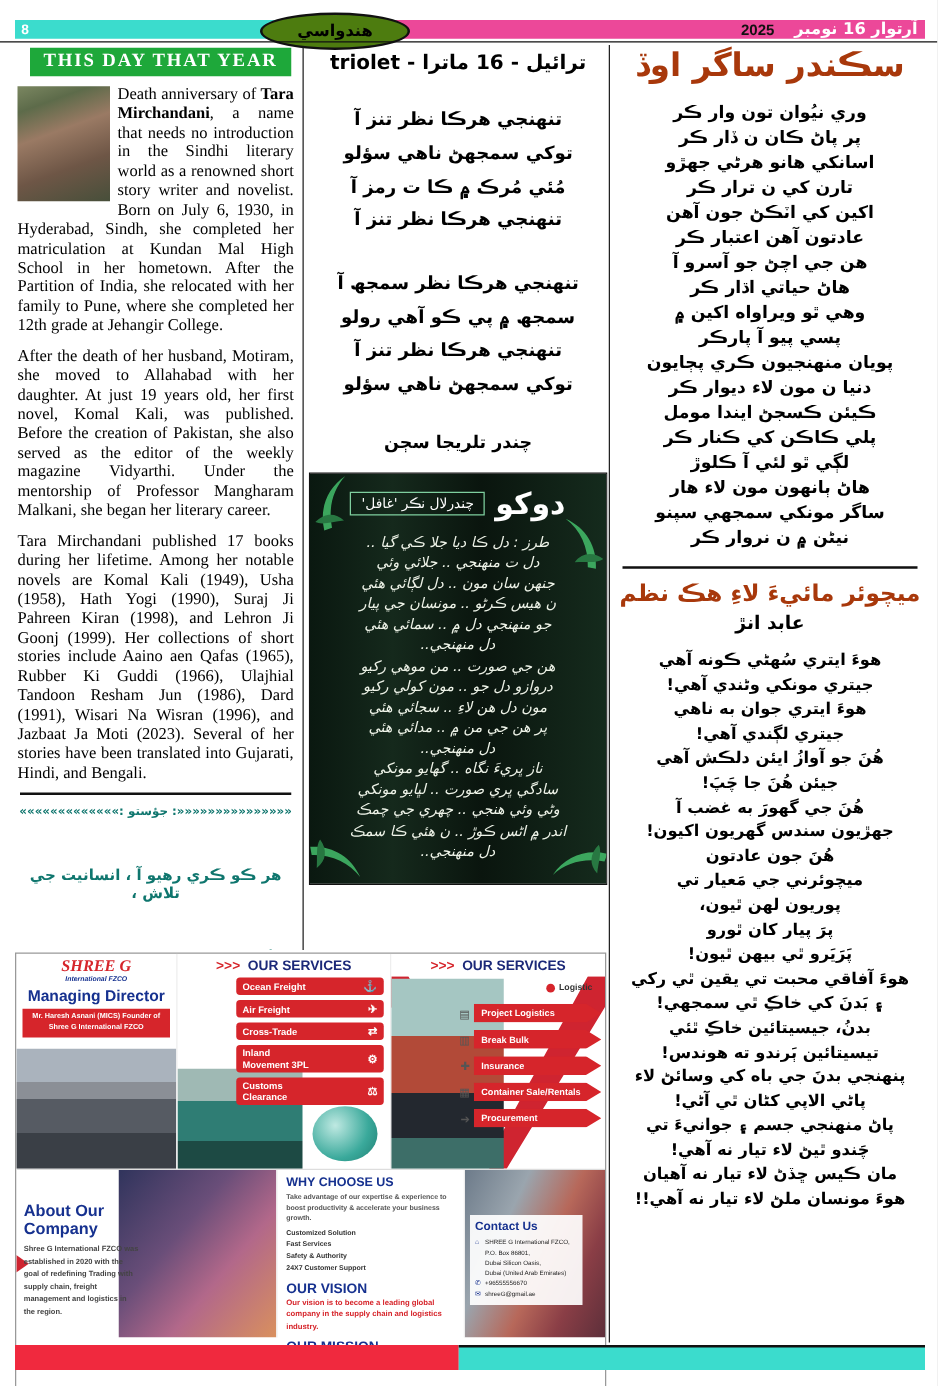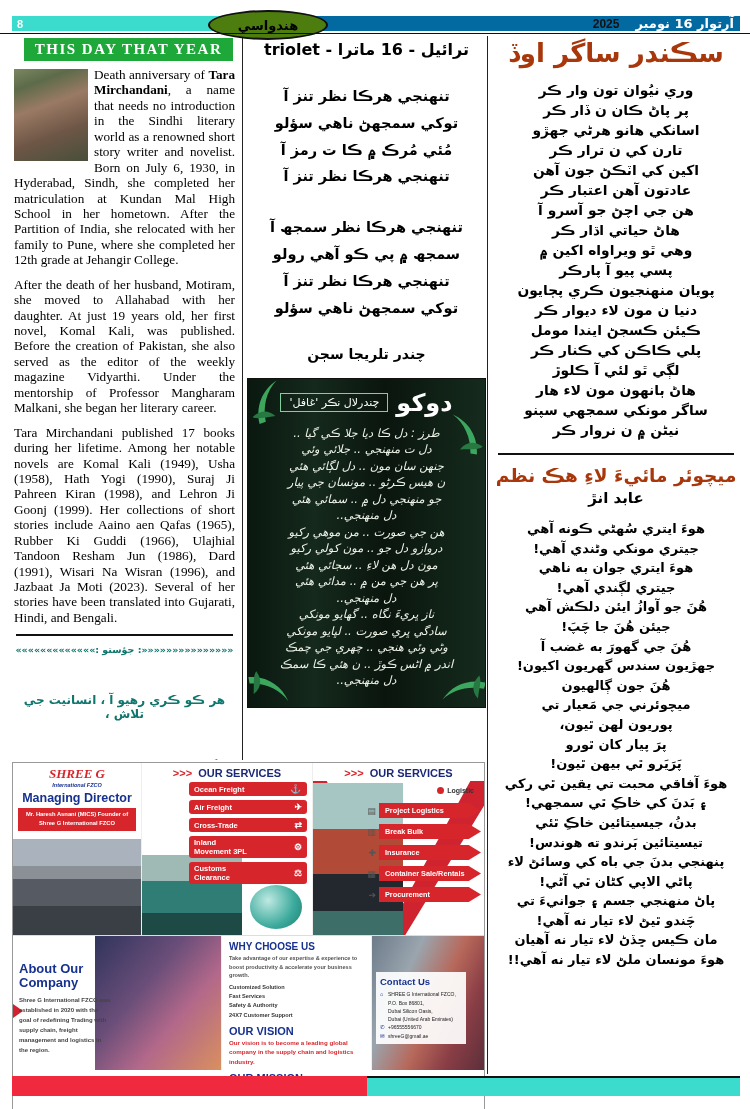--- a/index.html
+++ b/index.html
@@ -9,7 +9,7 @@
   .masthead-bar{position:absolute;left:12px;top:16px;width:728px;height:15px;display:flex;}
   .bar-cyan{width:276px;background:#3bdccd;color:#fff;display:flex;align-items:center;
             font:bold 11px "Liberation Sans",sans-serif;padding-left:5px;box-sizing:border-box;}
-  .bar-red{flex:1;background:#0369a1;display:flex;align-items:center;justify-content:flex-end;
+  .bar-red{flex:1;background:#ec4899;display:flex;align-items:center;justify-content:flex-end;
            gap:16px;padding-right:6px;}
   .year{color:#111;font:bold 12px "Liberation Sans",sans-serif;}
   .date{color:#fff;font:bold 13px "DejaVu Sans",sans-serif;direction:rtl;}

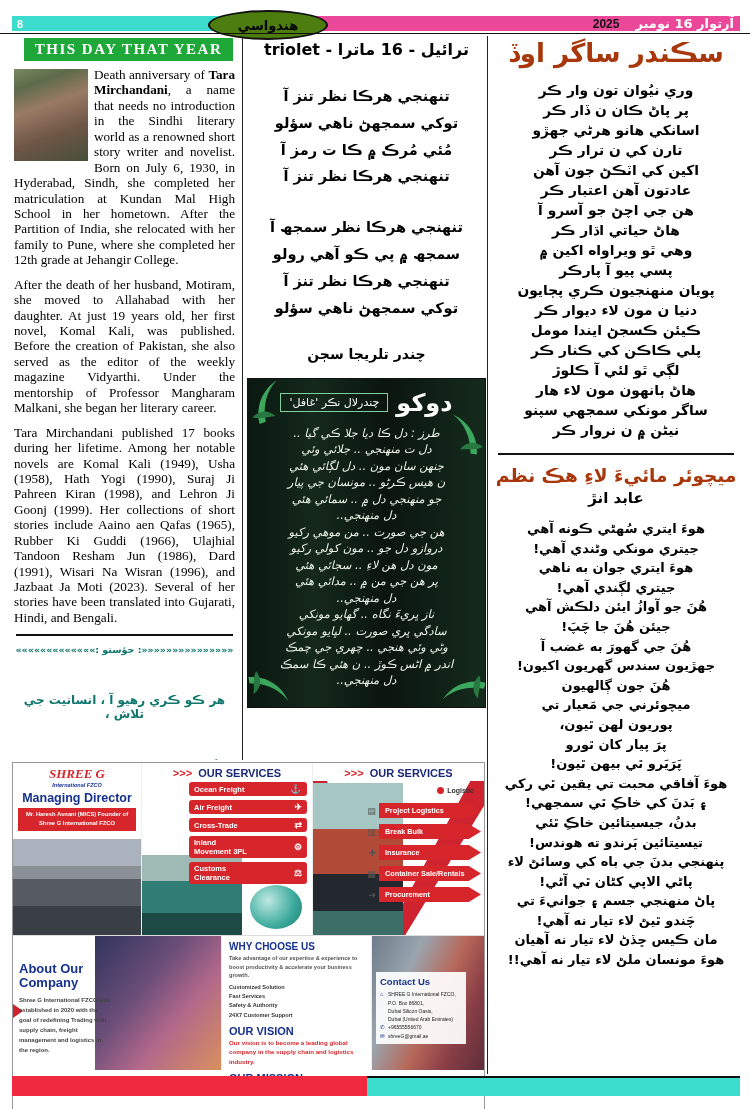--- a/index.html
+++ b/index.html
@@ -258,7 +258,7 @@
           <div class="poem2-line">جيئن هُنَ جا چَپَ!</div>
           <div class="poem2-line">هُنَ جي گهورَ به غضب آ</div>
           <div class="poem2-line">جهڙيون سندس گهريون اکيون!</div>
-          <div class="poem2-line">هُنَ جون ڳالهيون</div>
+          <div class="poem2-line">هُنَ جون عادتون</div>
           <div class="poem2-line">ميچوئرني جي مَعيار تي</div>
           <div class="poem2-line">پوريون لهن ٿيون،</div>
           <div class="poem2-line">پرَ پيار کان ٿورو</div>

